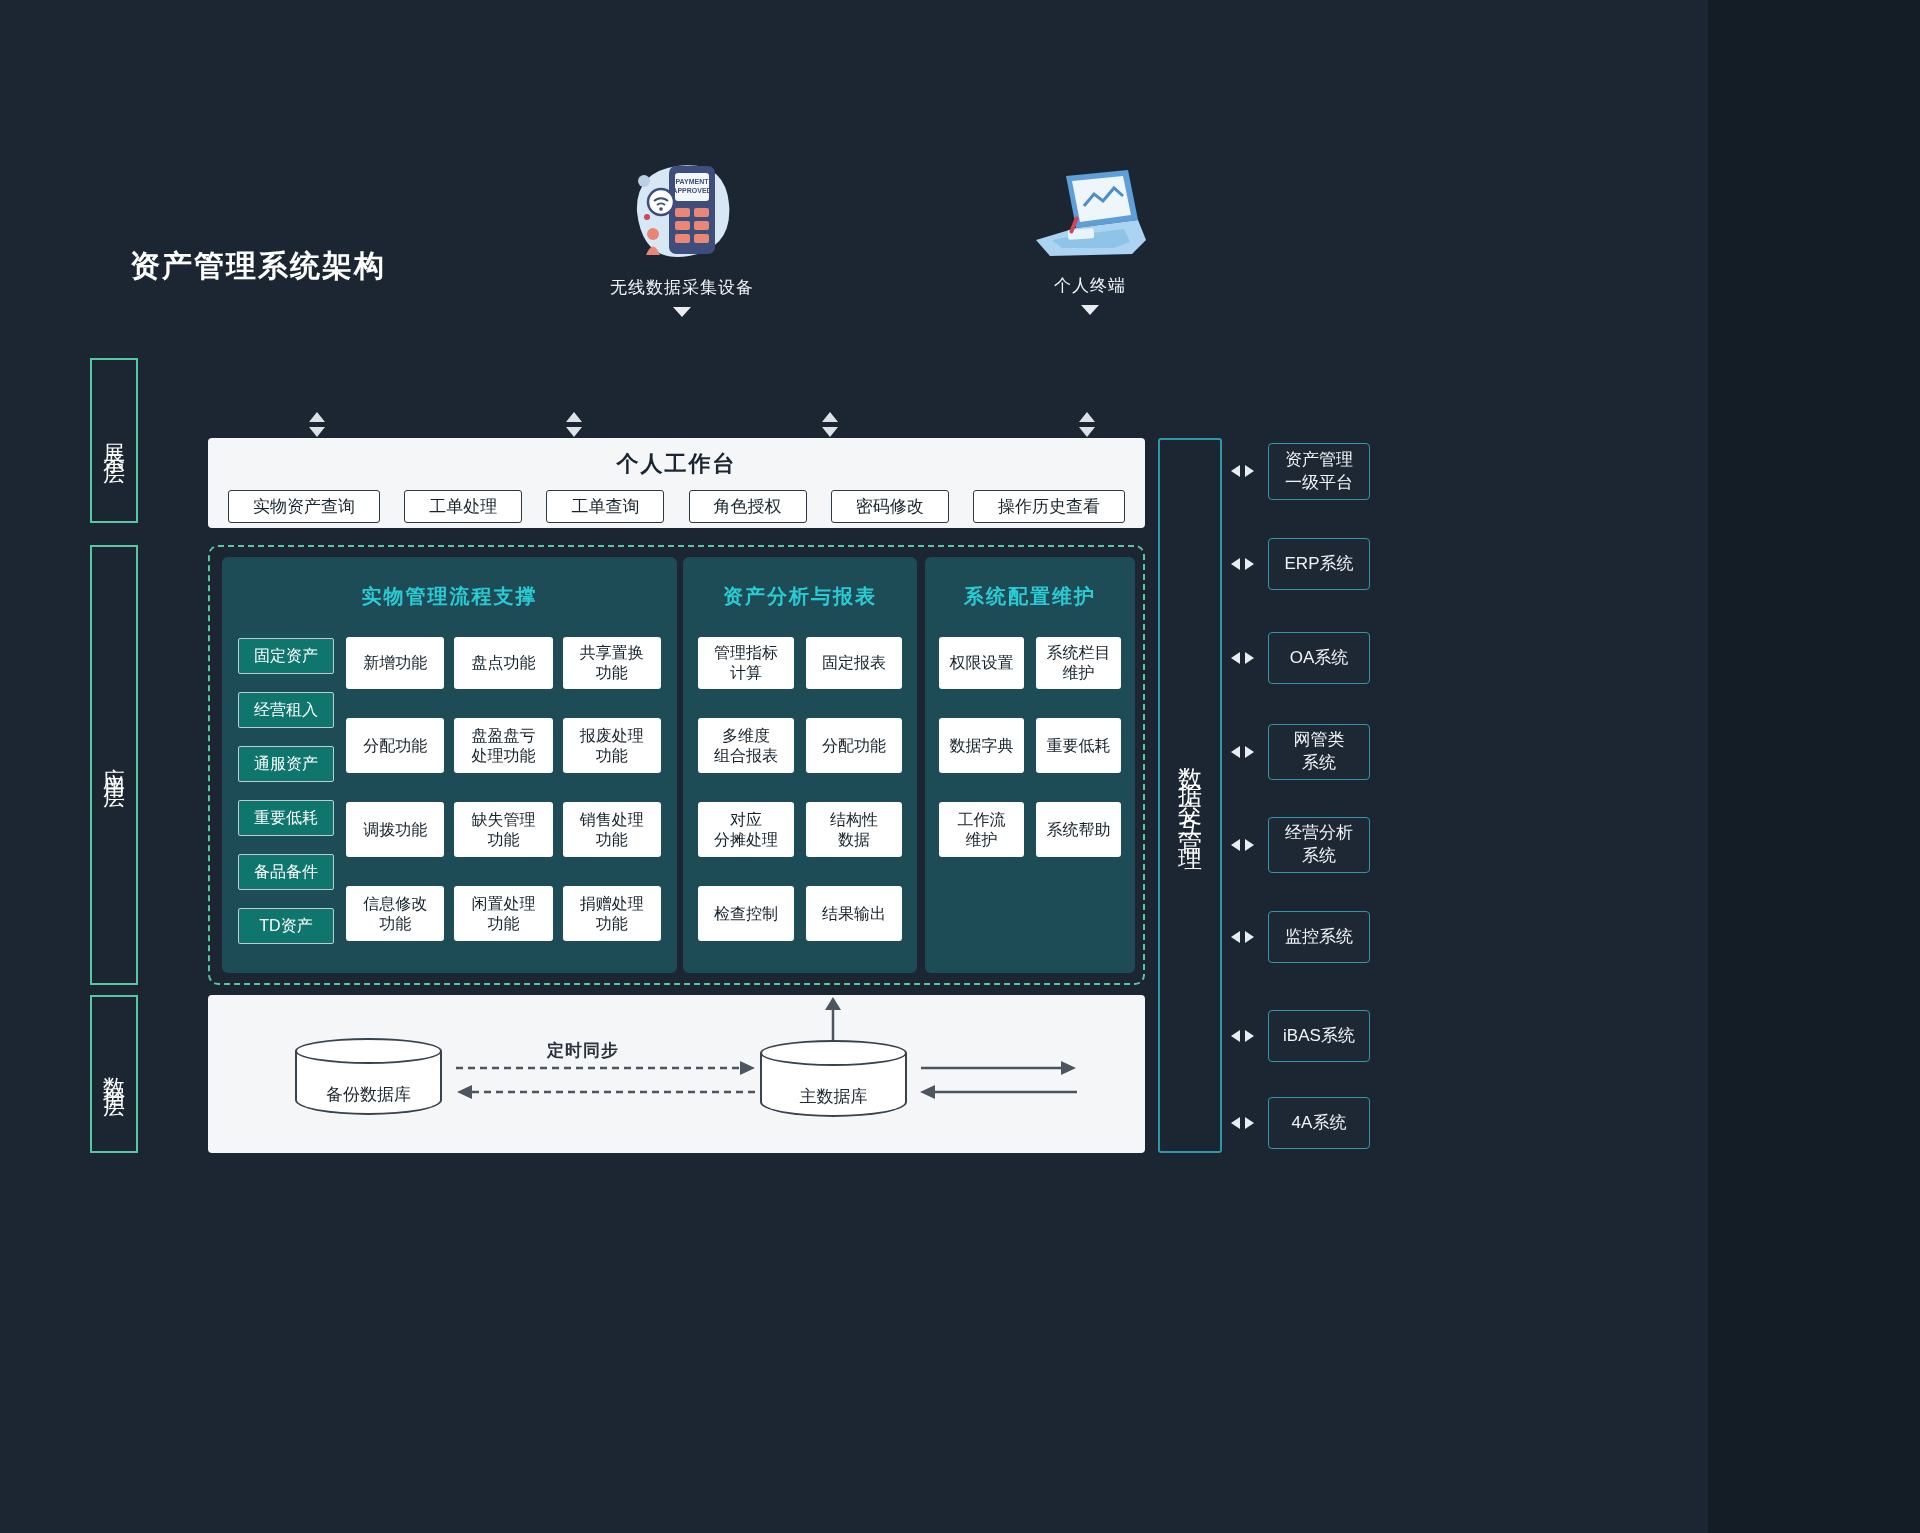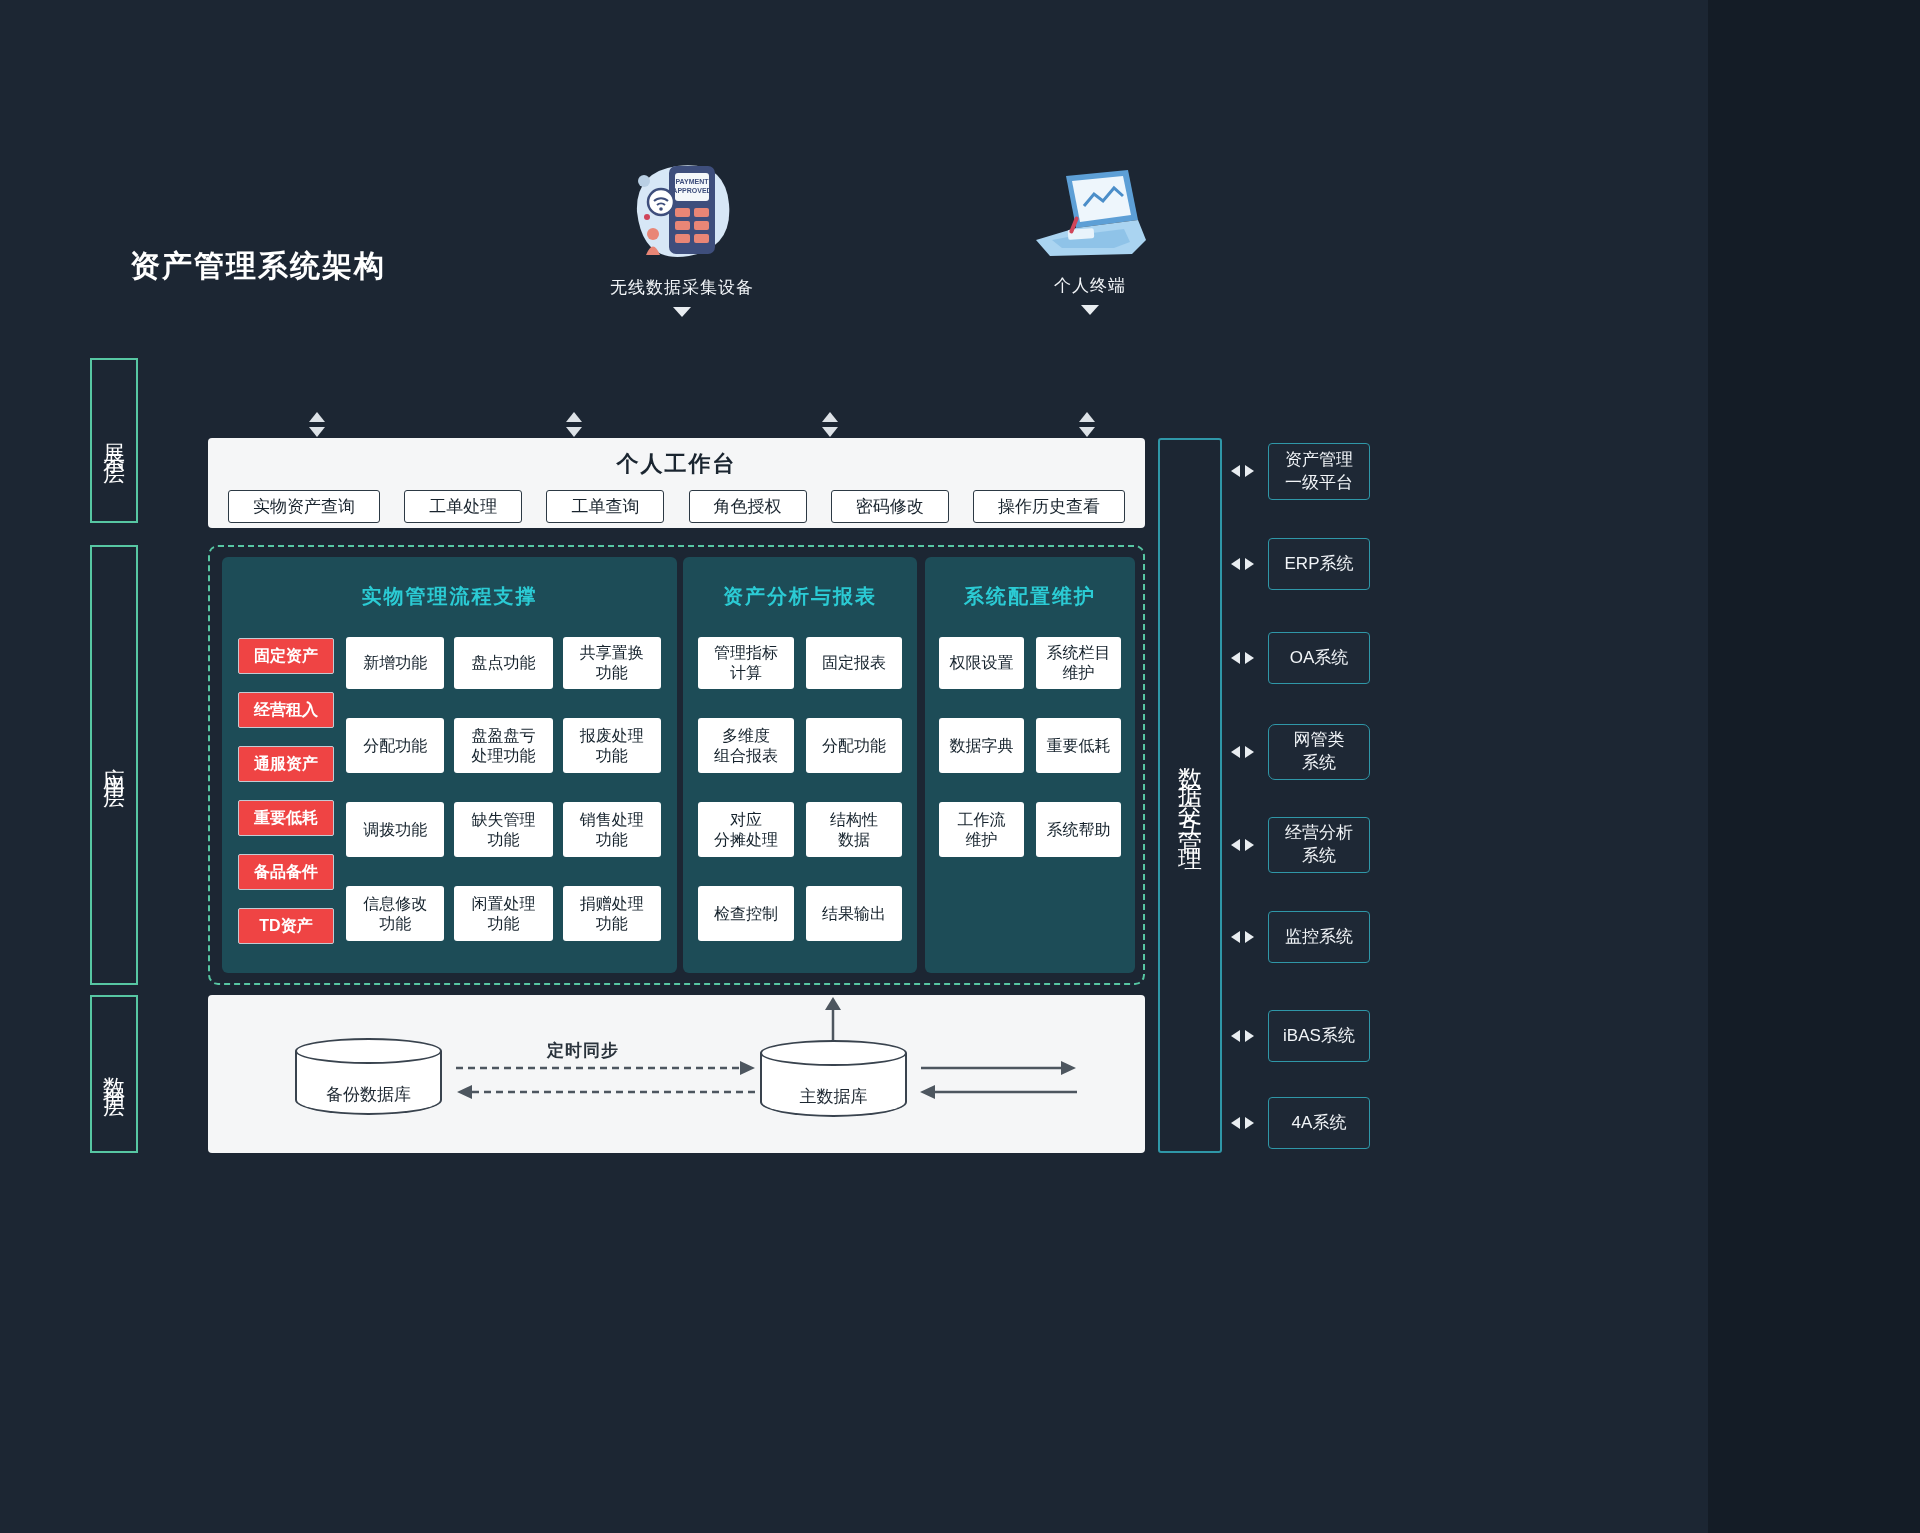--- a/index.html
+++ b/index.html
@@ -40,7 +40,7 @@
   .panel-title { text-align:center; color:#2bcbd4; font-size:20px; font-weight:bold; padding-top:26px; letter-spacing:2px; }
   .p-body { position:absolute; top:80px; bottom:28px; left:16px; right:16px; display:flex; gap:12px; }
   .cat-col { width:96px; display:flex; flex-direction:column; justify-content:space-between; padding:1px 0; }
-  .cat-box { height:36px; background:#ef4444; border:1px solid #c2cbd3; border-radius:2px; color:#ffffff; font-size:16px; display:flex; align-items:center; justify-content:center;font-weight:bold; }
+  .cat-box { height:36px; background:#0f766e; border:1px solid #c2cbd3; border-radius:2px; color:#ffffff; font-size:16px; display:flex; align-items:center; justify-content:center; }
   .fn-grid { flex:1; display:grid; column-gap:10px; row-gap:29px; align-content:start; }
   .g3 { grid-template-columns:repeat(3,1fr); grid-template-rows:52px 55px 55px 55px; }
   .g2 { grid-template-columns:repeat(2,1fr); grid-template-rows:52px 55px 55px 55px; column-gap:12px; }

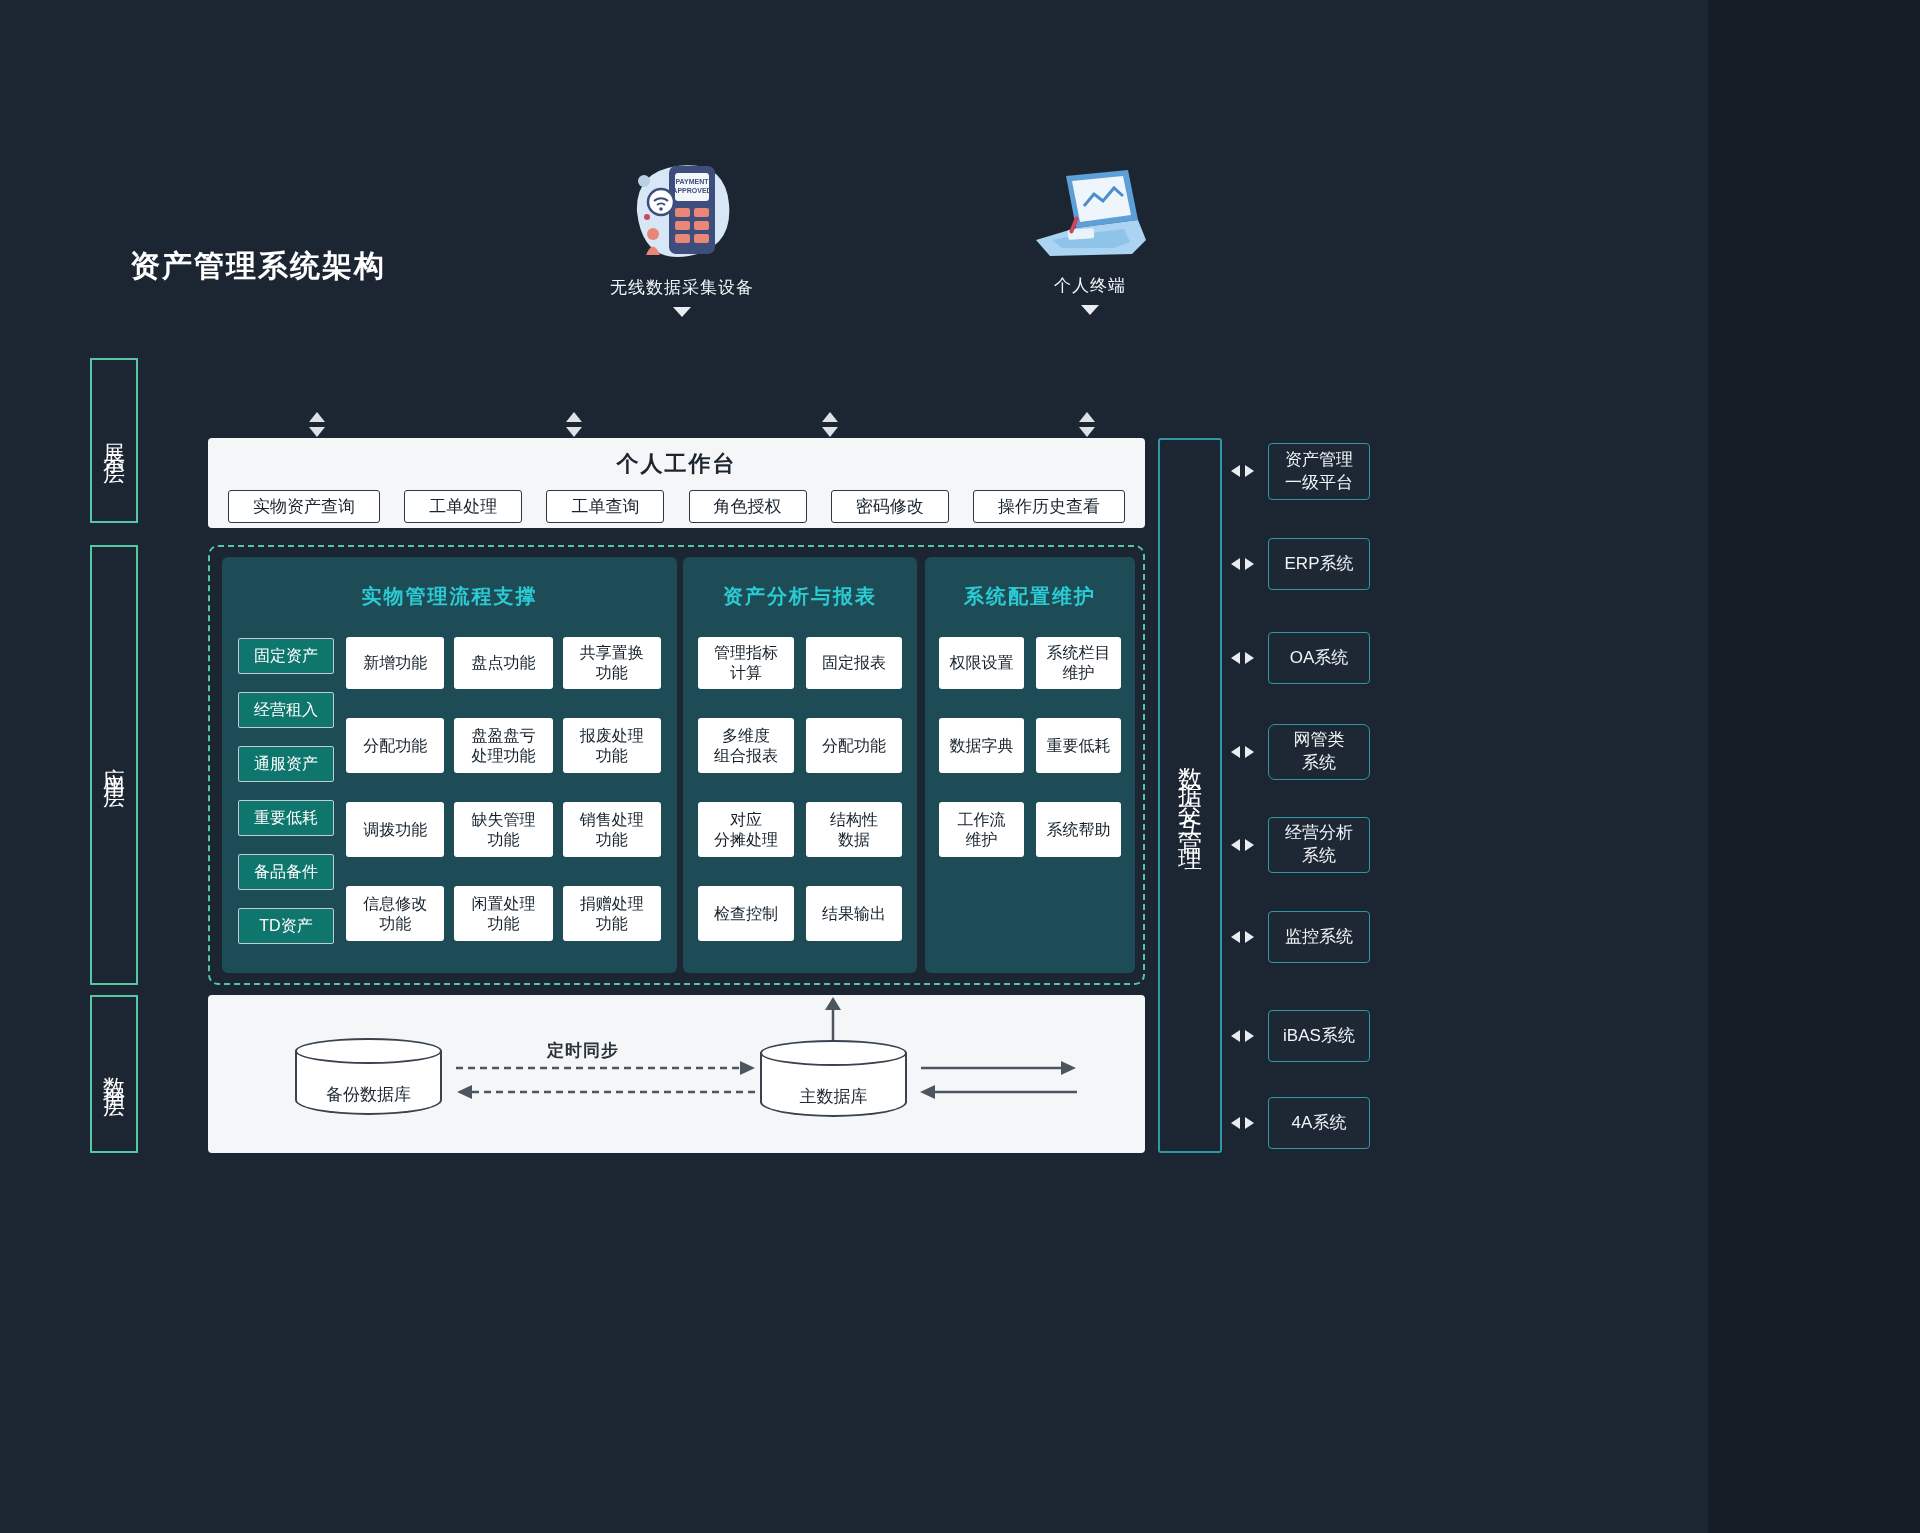--- a/index.html
+++ b/index.html
@@ -282,7 +282,7 @@
       <i class="tl"></i>
       <i class="tr"></i>
     </div>
-  <div class="ext-box" style="left:1268px; top:724px; height:56px;border-radius:7px;"><span>网管类
+  <div class="ext-box" style="left:1268px; top:724px; height:56px;"><span>网管类
 系统</span></div>
 
   <div class="lr-arrows" style="left:1231px; top:839px;">

